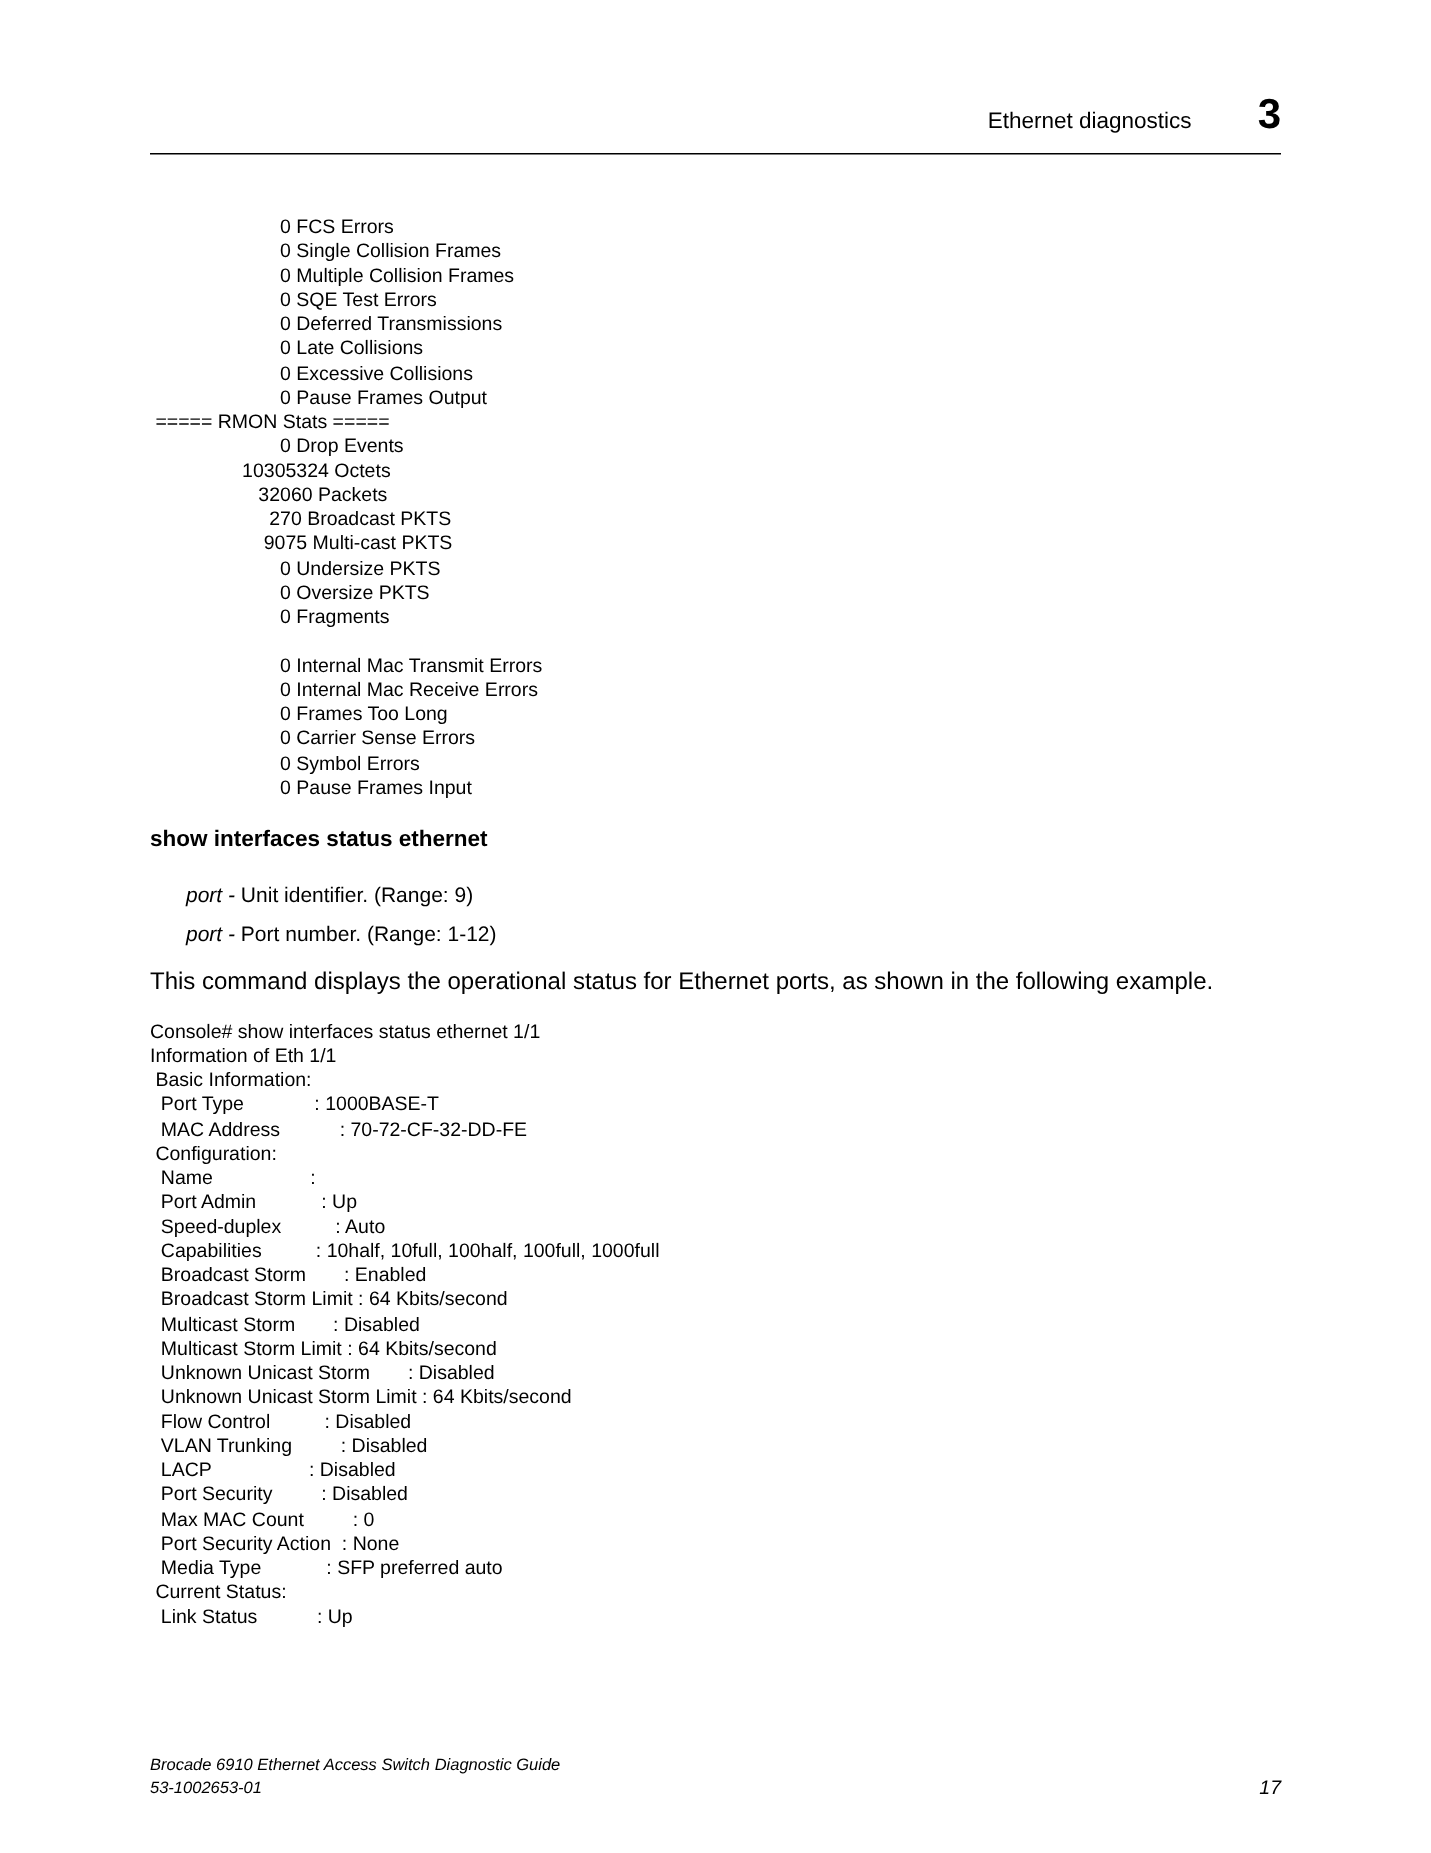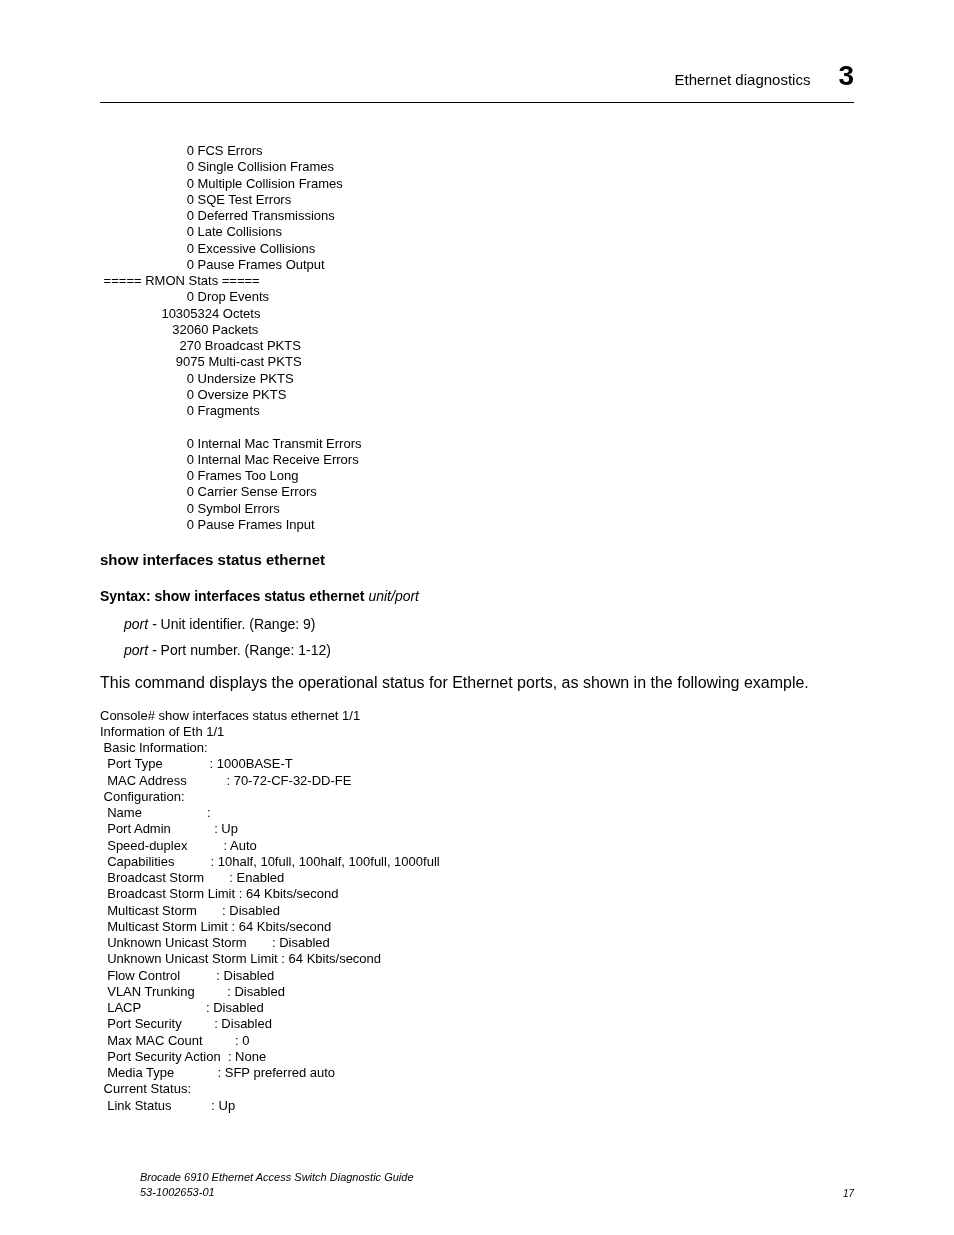--- a/index.html
+++ b/index.html
@@ -23,7 +23,7 @@
     display: flex;
     justify-content: flex-end;
     align-items: baseline;
-    gap: 28px;
+    gap: 44px;
     margin-bottom: 10px;
   }
   .header-text {

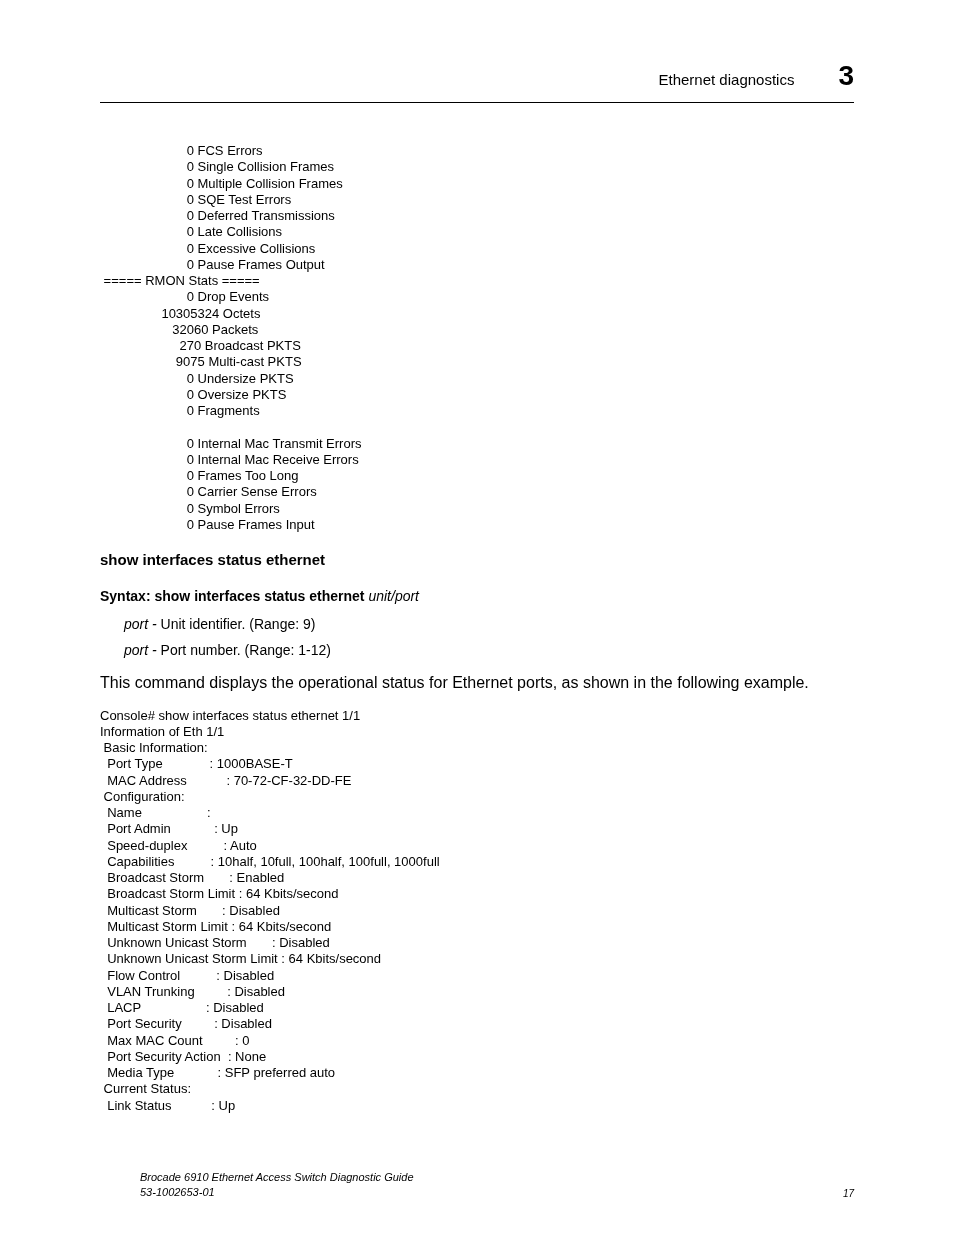--- a/index.html
+++ b/index.html
@@ -134,13 +134,6 @@
 
   <div class="subhead">show interfaces status ethernet</div>
 
-  <div class="syntax">
-    <span class="label">Syntax:</span>
-    <span> </span>
-    <span class="cmd">show interfaces status ethernet</span>
-    <span> </span>
-    <span class="arg">unit/port</span>
-  </div>
 
   <div class="param-line">
     <span class="pname">port -</span>

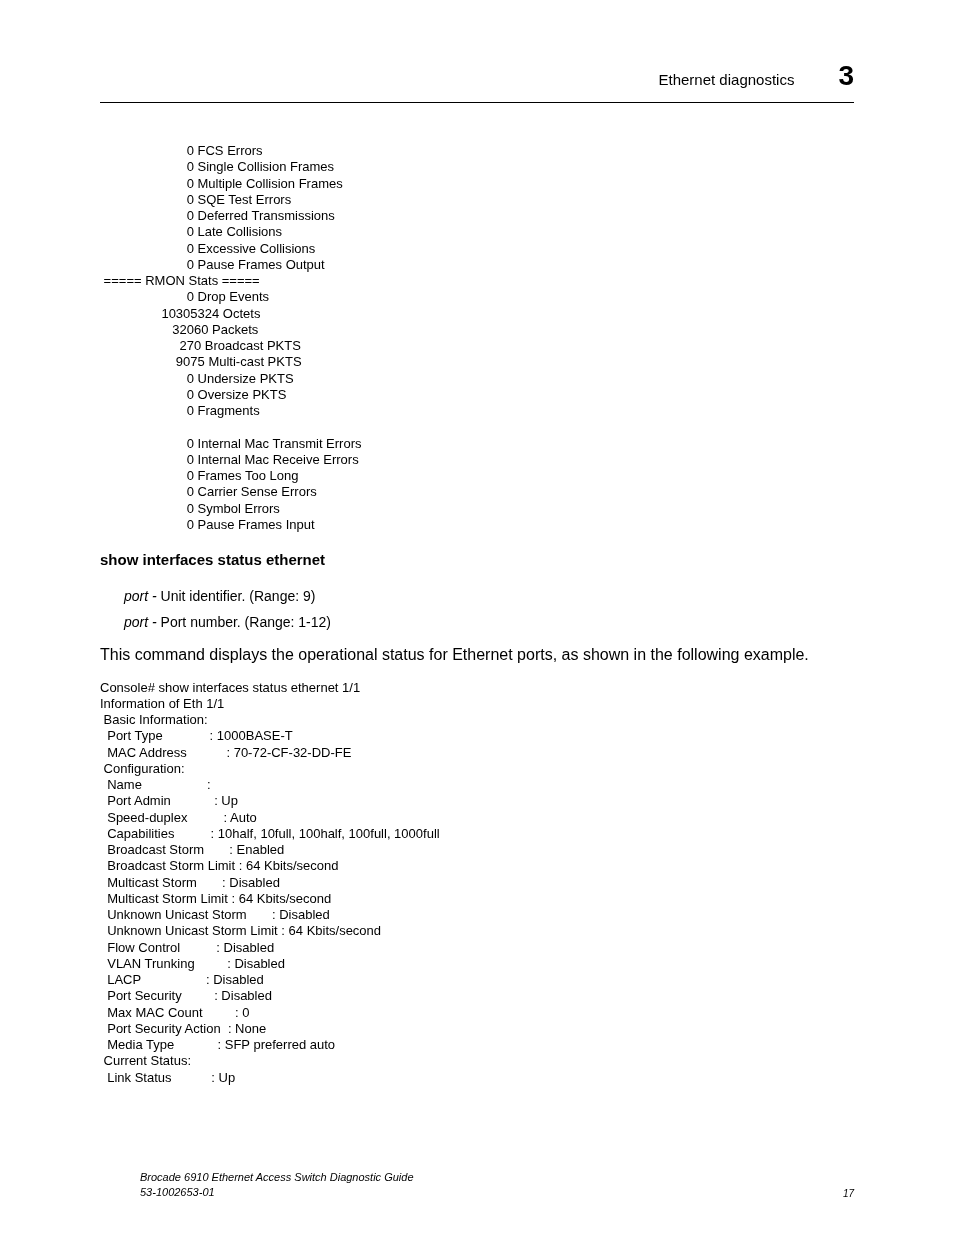--- a/index.html
+++ b/index.html
@@ -89,7 +89,6 @@
     font-size: 11px;
     line-height: 1.3;
     color: #000;
-    margin-left: 40px;
   }
   .footer-right {
     font-style: italic;

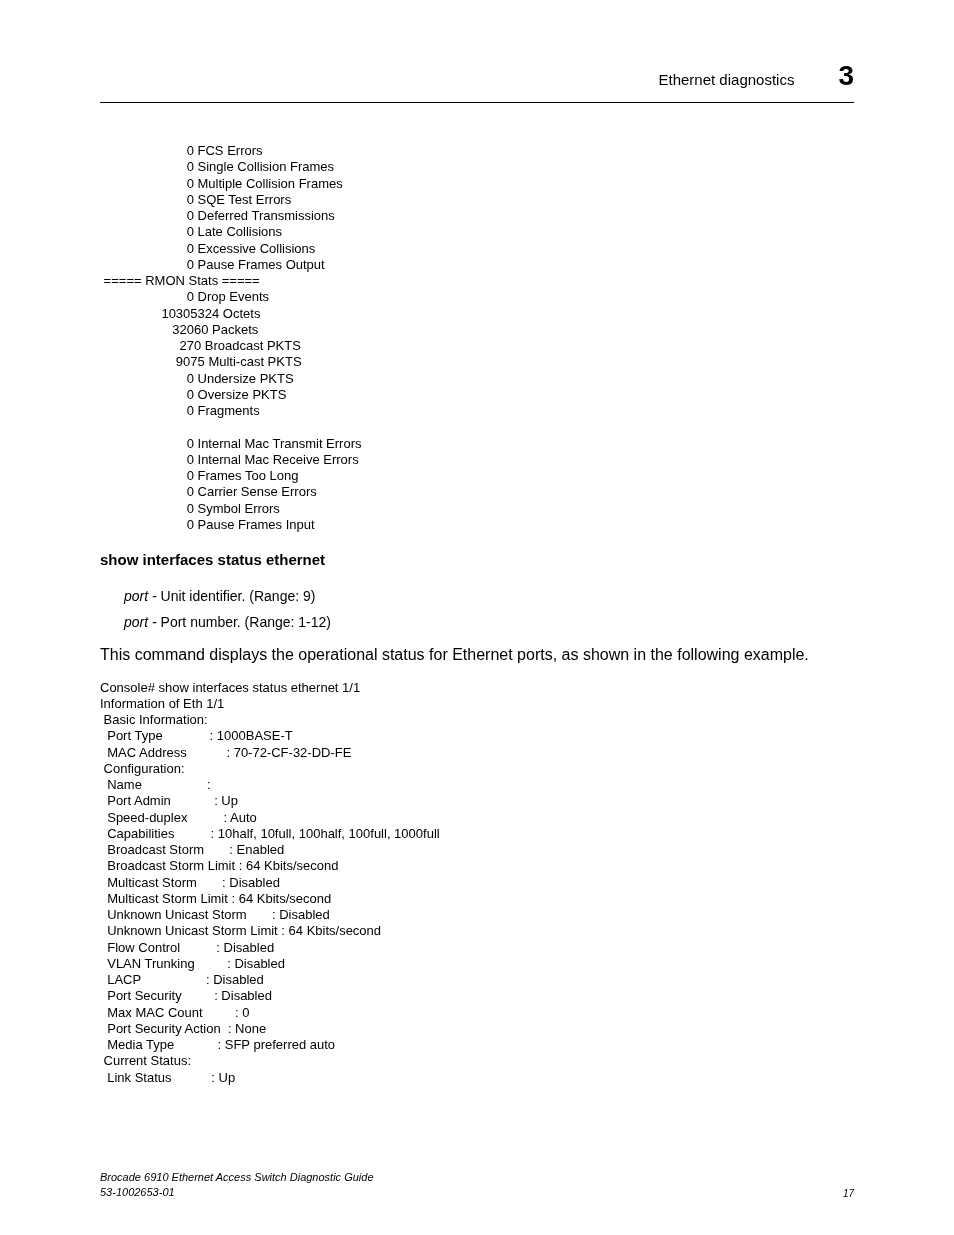--- a/index.html
+++ b/index.html
@@ -92,7 +92,7 @@
   }
   .footer-right {
     font-style: italic;
-    font-size: 10px;
+    font-size: 13px;
   }
 </style>
 </head>

